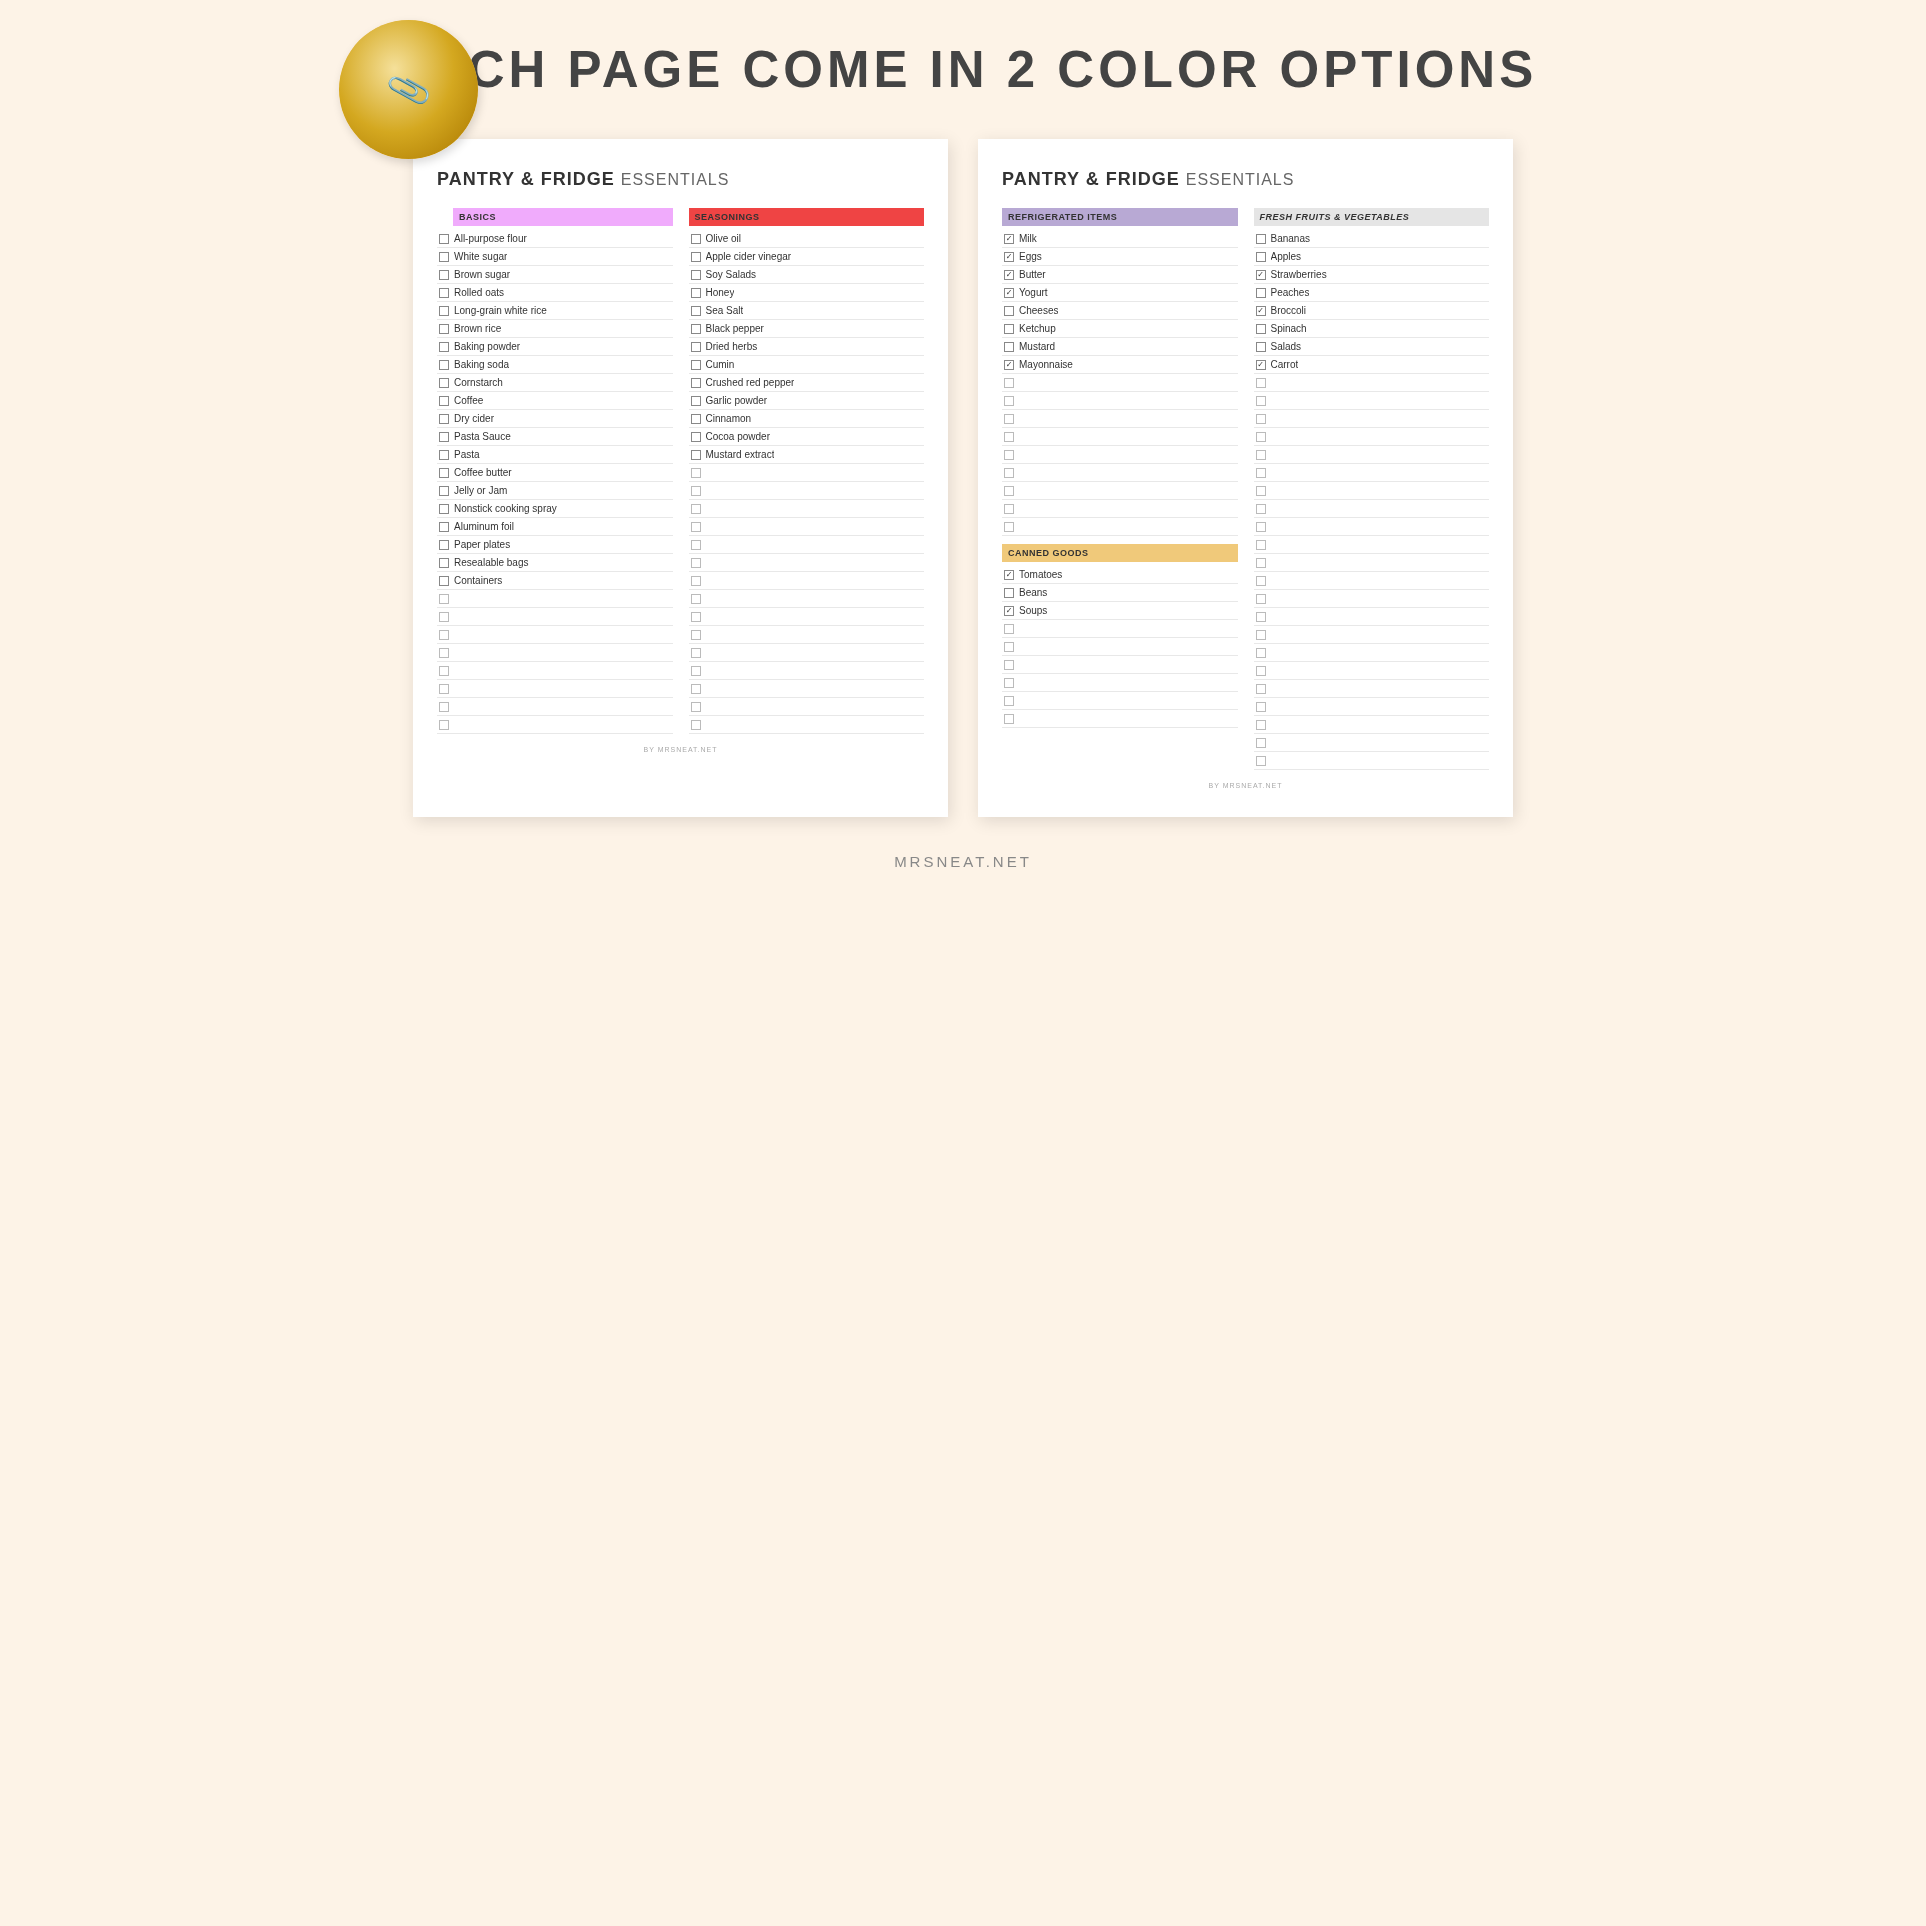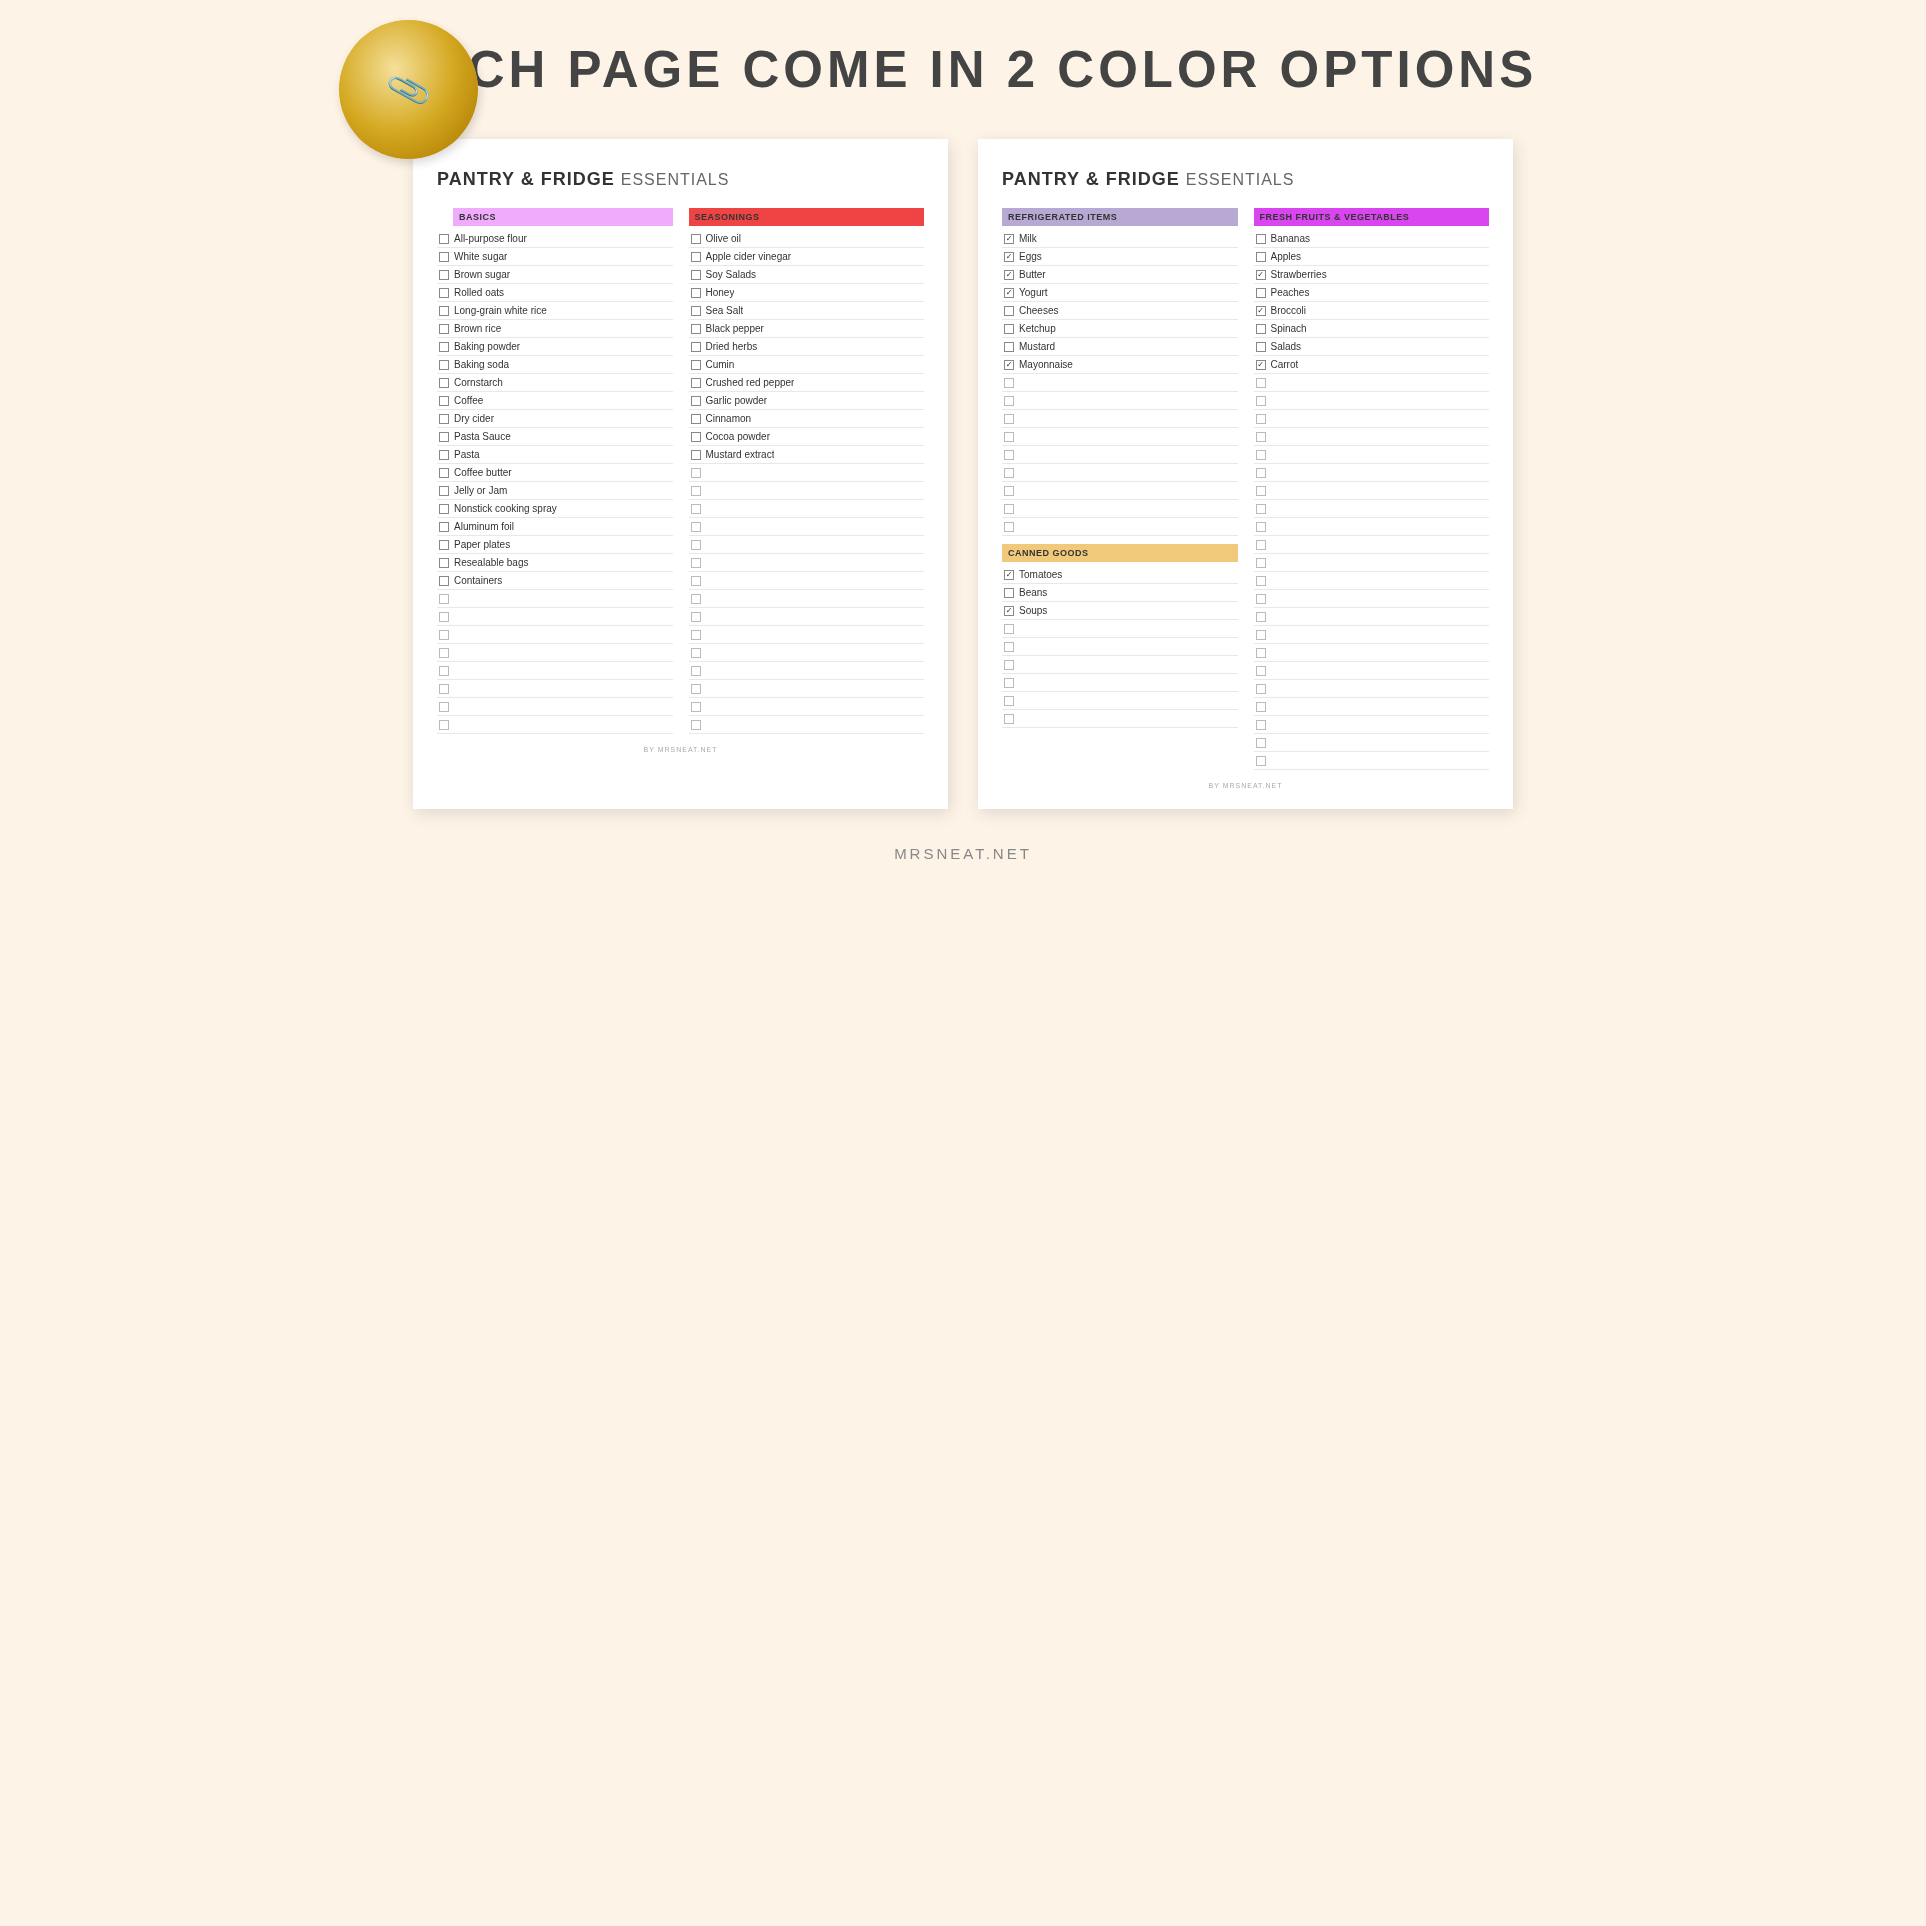--- a/index.html
+++ b/index.html
@@ -59,7 +59,7 @@
 
     .page {
       background: #fff;
-      padding: 30px 24px 20px;
+      padding: 30px 24px 28px;
       box-shadow: 2px 4px 16px rgba(0,0,0,0.12);
       flex: 1;
       max-width: 535px;

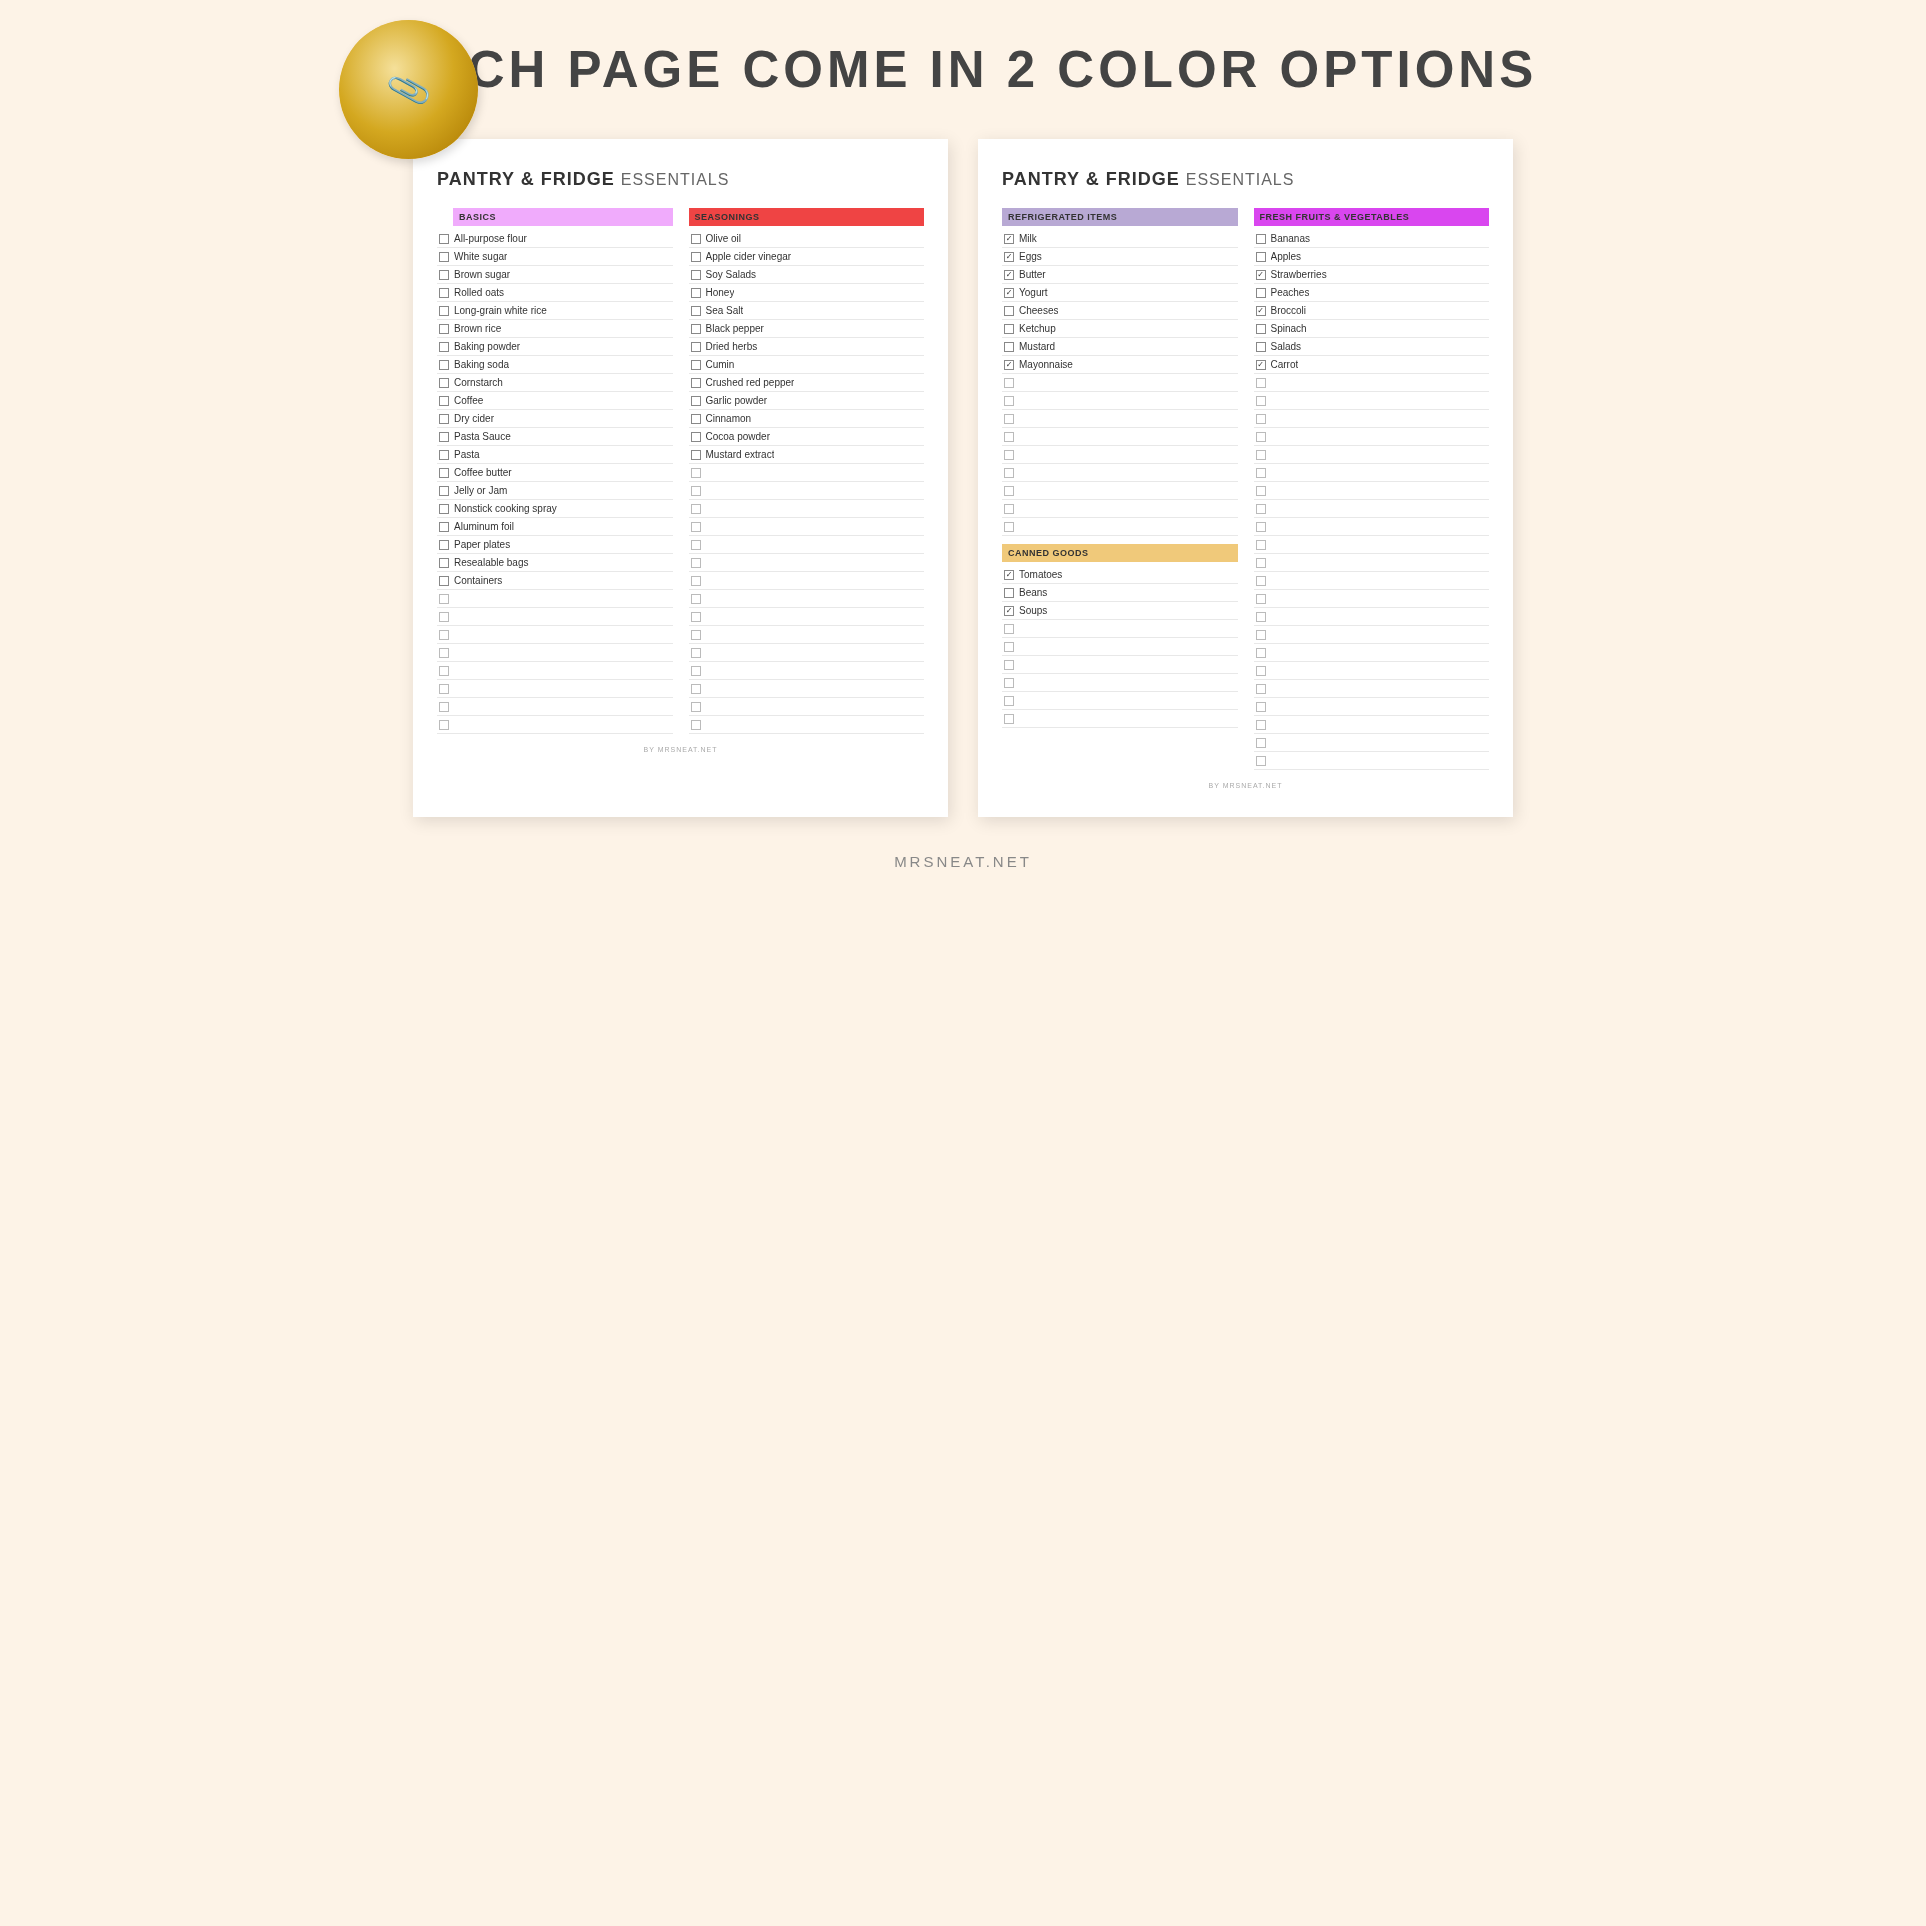--- a/index.html
+++ b/index.html
@@ -108,7 +108,7 @@
     .header-pink { background-color: #f0abfc; margin-left: 16px; }
     .header-teal { background-color: #ef4444; }
     .header-purple { background-color: #b8a9d4; }
-    .header-blue { background-color: #d946ef; }
+    .header-blue { background-color: #e5e5e5; font-style: italic; }
     .header-yellow { background-color: #f0c97a; }
 
     .checklist-item {

